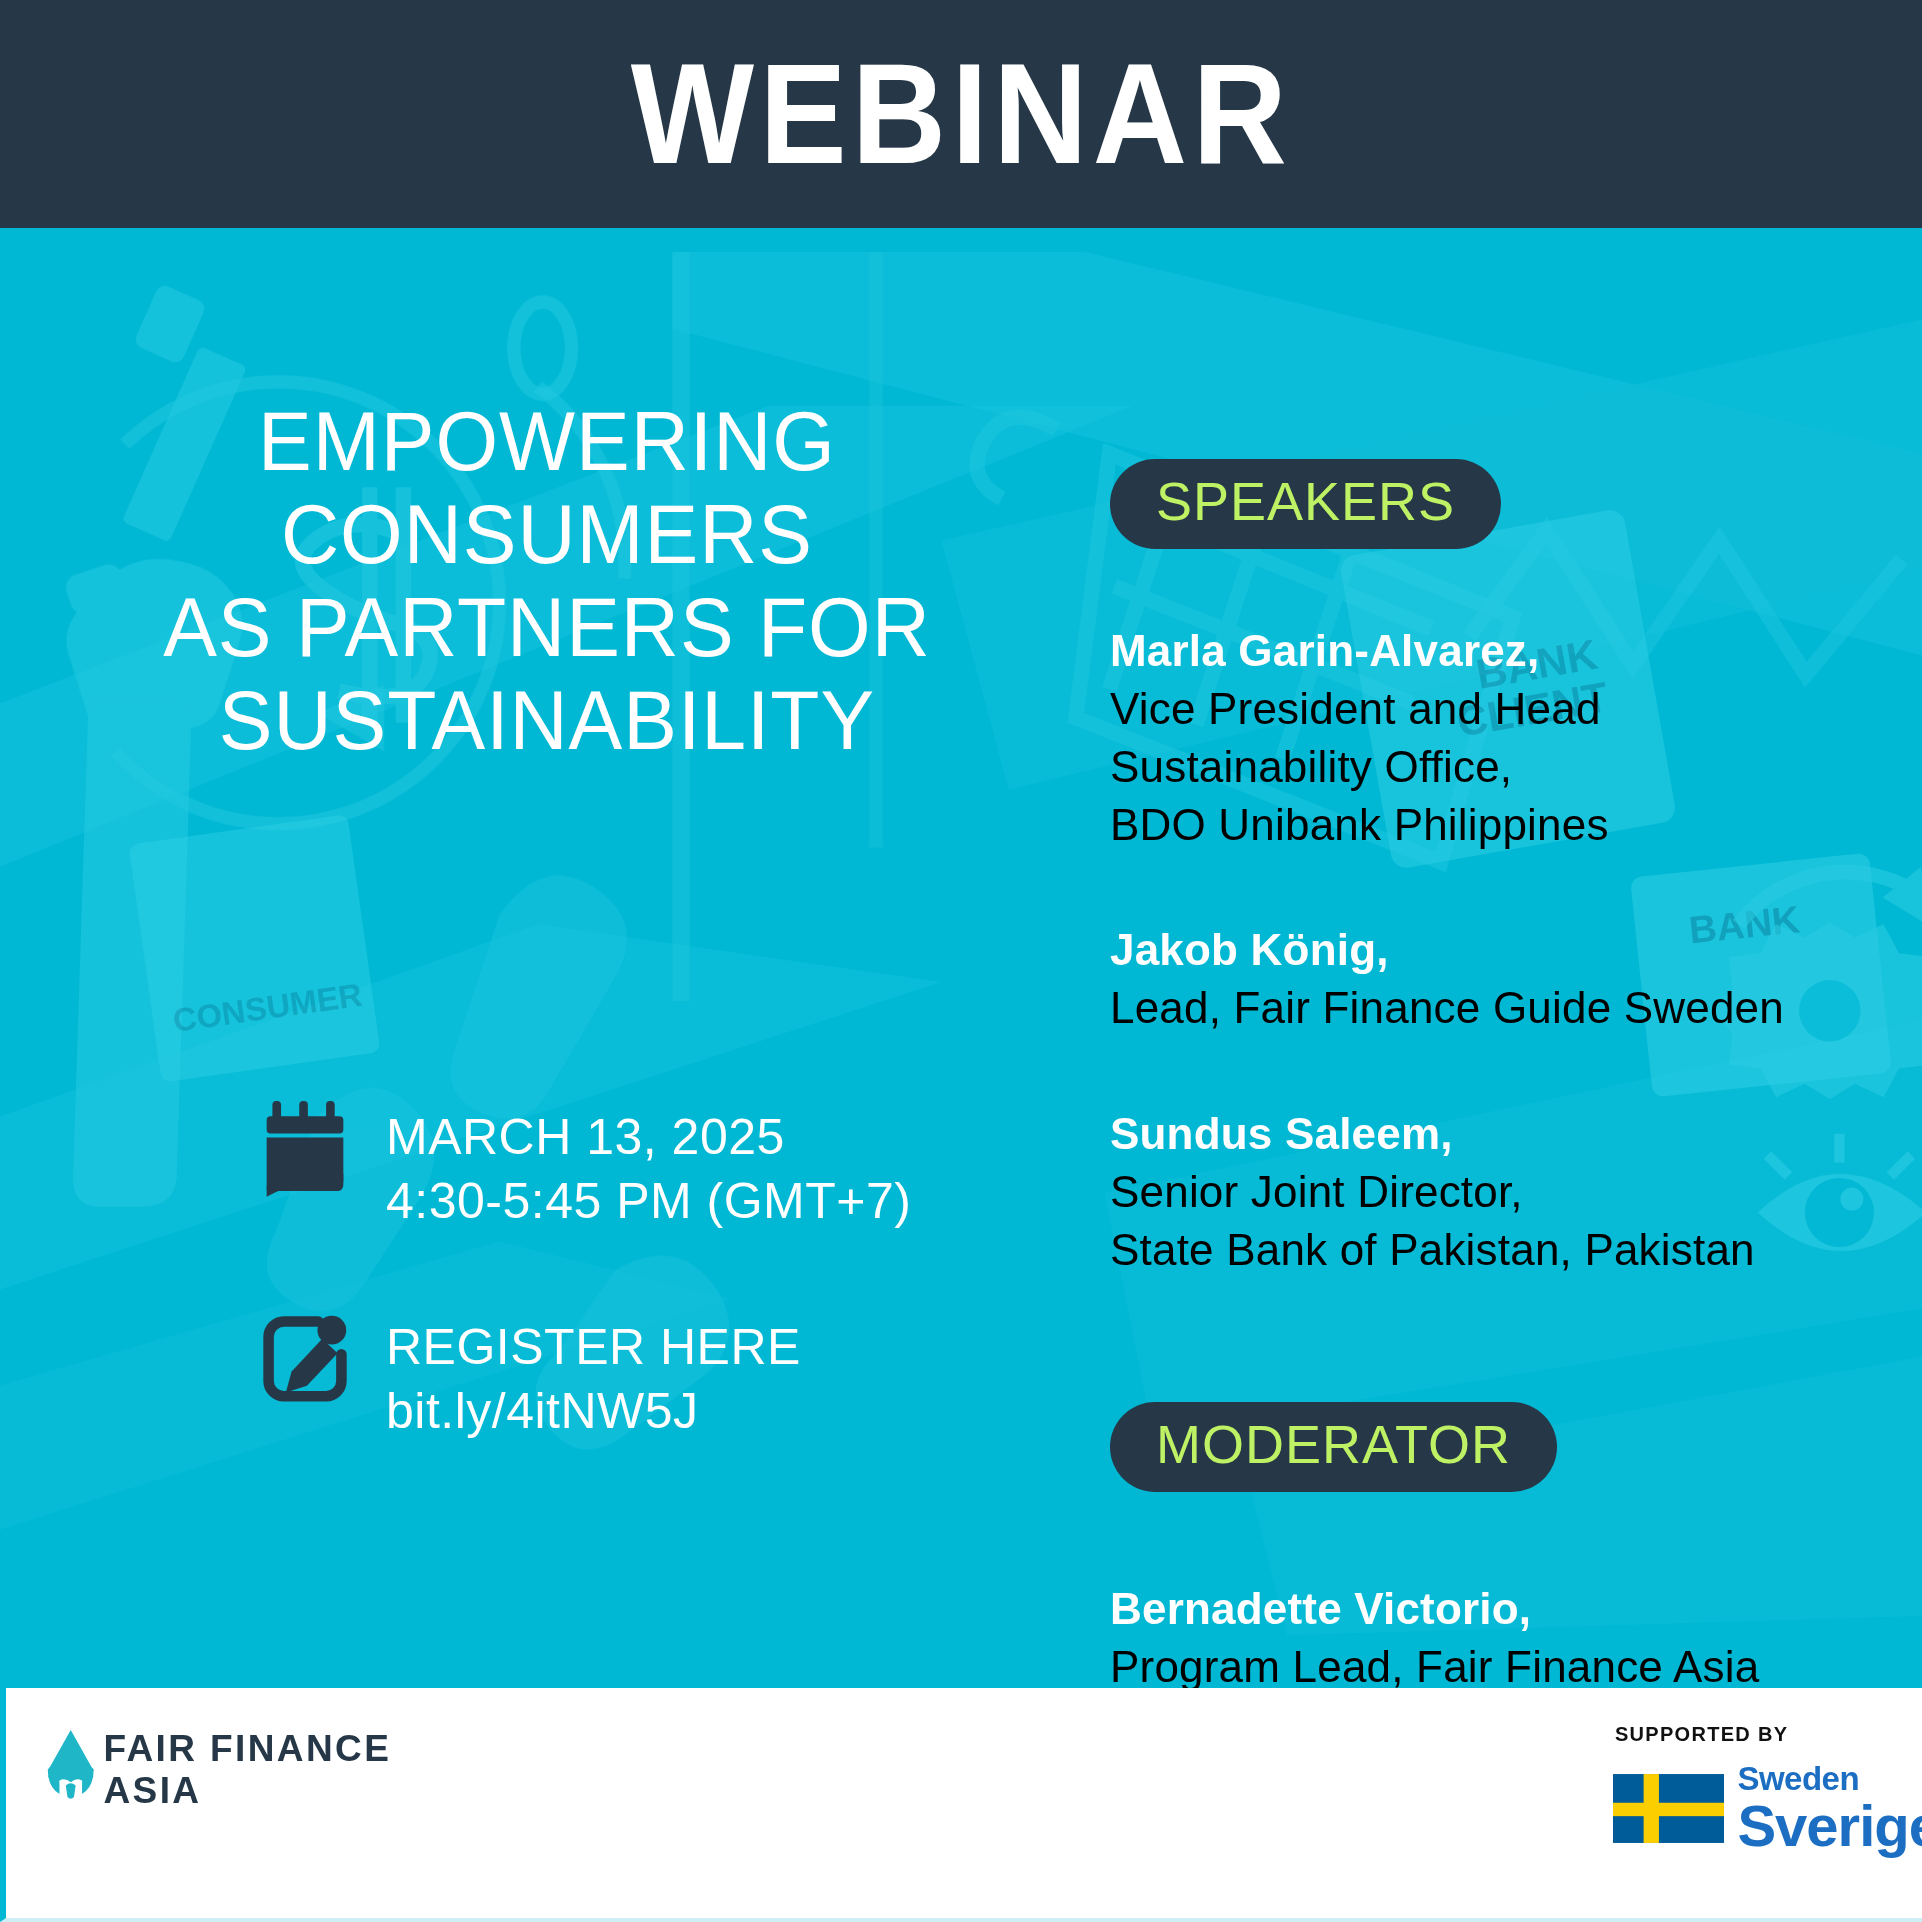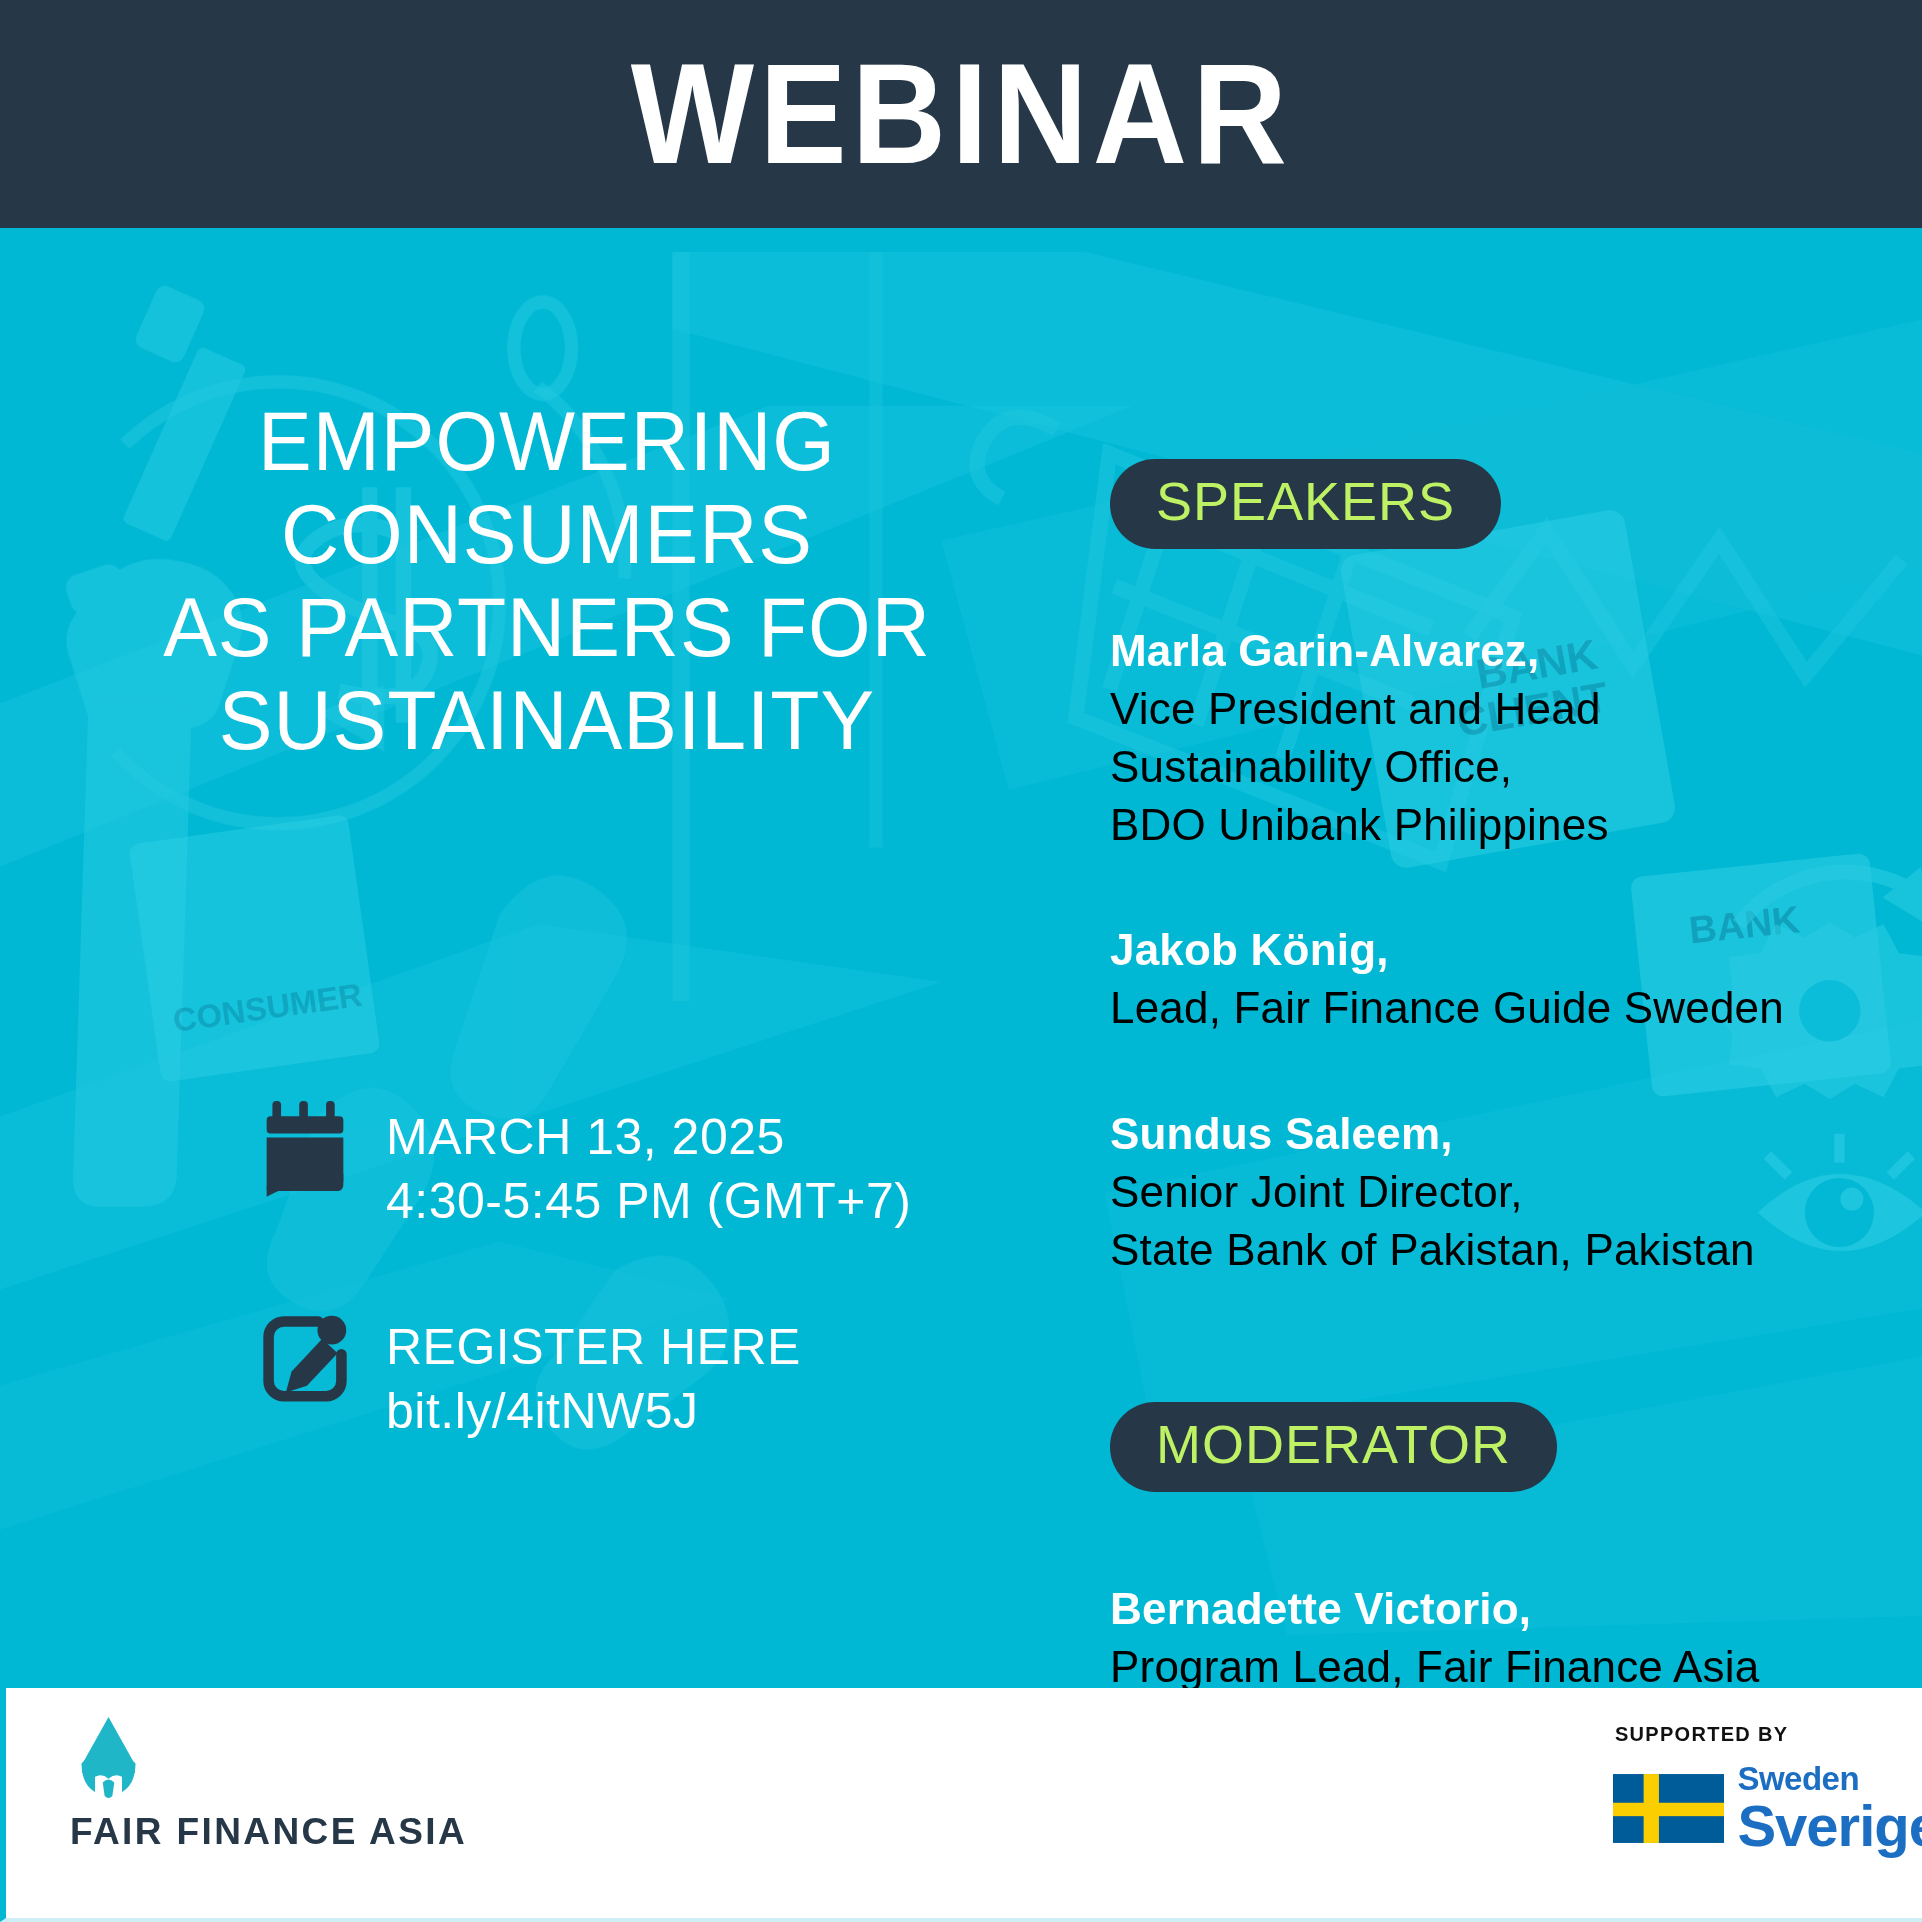--- a/index.html
+++ b/index.html
@@ -127,9 +127,9 @@
     border-bottom:4.8px solid #cdeef4;
   }
   .ffa-logo {
-    position:absolute; left:64px; top:27px;
+    position:absolute; left:32px; top:27px;
     width:403px;
-    display:flex; flex-direction:column; align-items:flex-start;
+    display:flex; flex-direction:row; align-items:center;
   }
   .ffa-mark { width:77px; height:83px; }
   .ffa-name {

